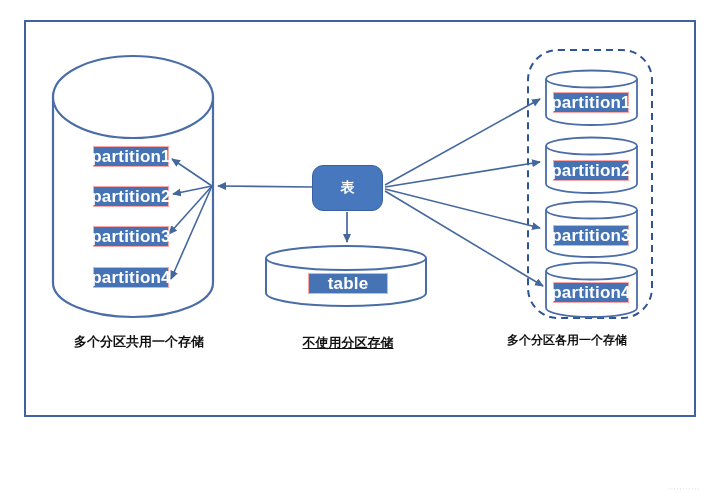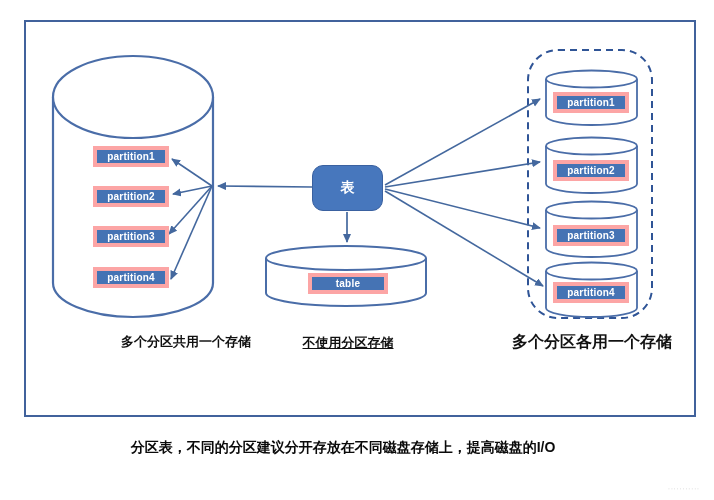--- a/index.html
+++ b/index.html
@@ -14,8 +14,8 @@
   .shape-layer{position:absolute;left:0;top:0;width:714px;height:500px;}
   .node{
     position:absolute;display:flex;align-items:center;justify-content:center;
-    background:#4573b4;border:4px solid #fca5a5;color:#ffffff;
-    font-weight:bold;font-size:10px;letter-spacing:0.2px;
+    background:#4573b4;border:1px solid #fca5a5;color:#ffffff;
+    font-weight:bold;font-size:17px;letter-spacing:0.2px;
     box-sizing:border-box;
   }
   .partition-box{width:76px;height:21px;}

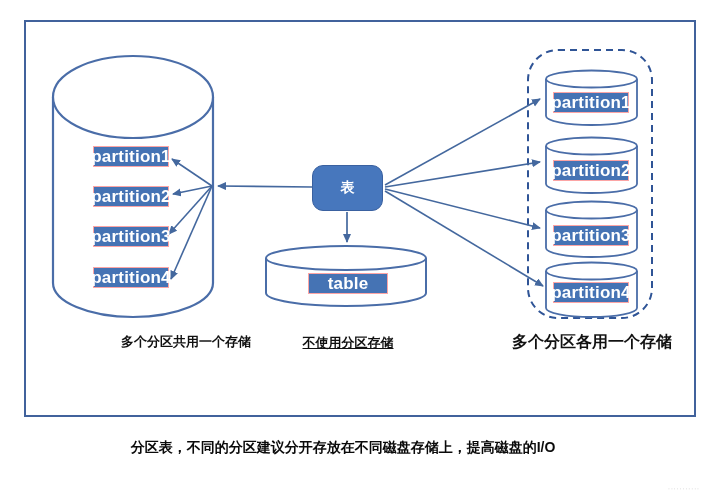--- a/index.html
+++ b/index.html
@@ -30,7 +30,7 @@
     position:absolute;transform:translateX(-50%);
     color:#111111;font-weight:bold;white-space:nowrap;
   }
-  .caption-left{left:139px;top:333px;font-size:13px;margin-left:47px;}
+  .caption-left{left:139px;top:333px;font-size:13px;}
   .caption-center{left:348px;top:334px;font-size:13px;text-decoration:underline;}
   .caption-right{left:592px;top:332px;font-size:16px;}
   .footer-caption{

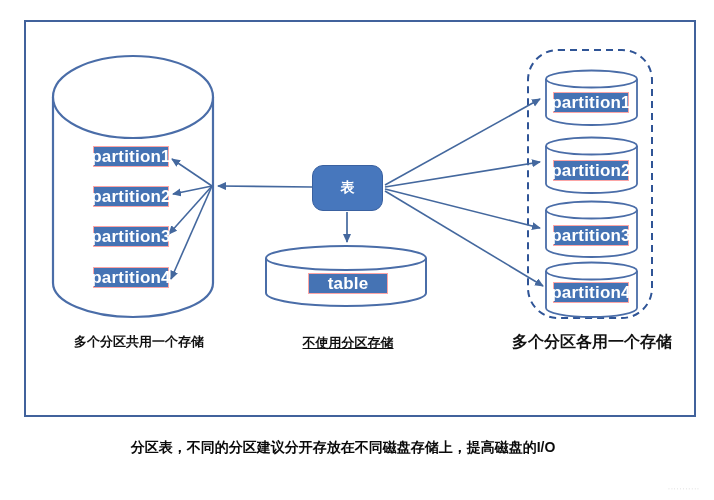--- a/index.html
+++ b/index.html
@@ -32,7 +32,7 @@
   }
   .caption-left{left:139px;top:333px;font-size:13px;}
   .caption-center{left:348px;top:334px;font-size:13px;text-decoration:underline;}
-  .caption-right{left:592px;top:332px;font-size:16px;}
+  .caption-right{left:567px;top:332px;font-size:12px;}
   .footer-caption{
     position:absolute;left:343px;top:439px;transform:translateX(-50%);
     color:#0a0a0a;font-weight:bold;font-size:14px;white-space:nowrap;

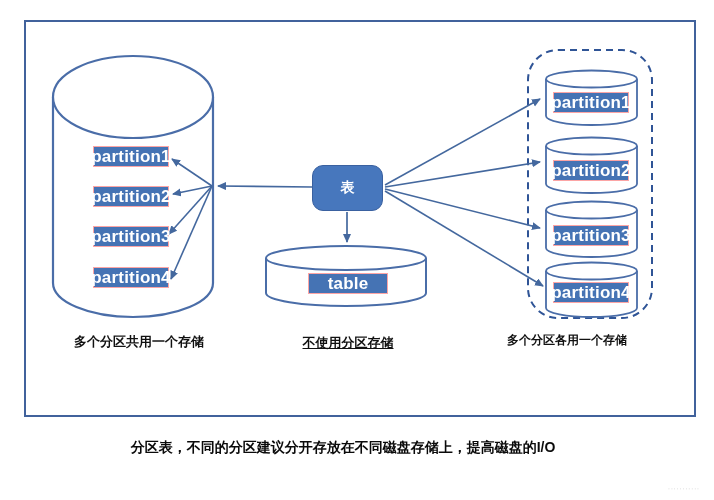--- a/index.html
+++ b/index.html
@@ -118,7 +118,6 @@
   <div class="caption caption-center">不使用分区存储</div>
   <div class="caption caption-right">多个分区各用一个存储</div>
 
-  <div class="footer-caption">分区表，不同的分区建议分开存放在不同磁盘存储上，提高磁盘的I/O</div>
 
   <div class="watermark">⋅⋅⋅⋅⋅⋅⋅⋅⋅⋅⋅</div>
 </div>

